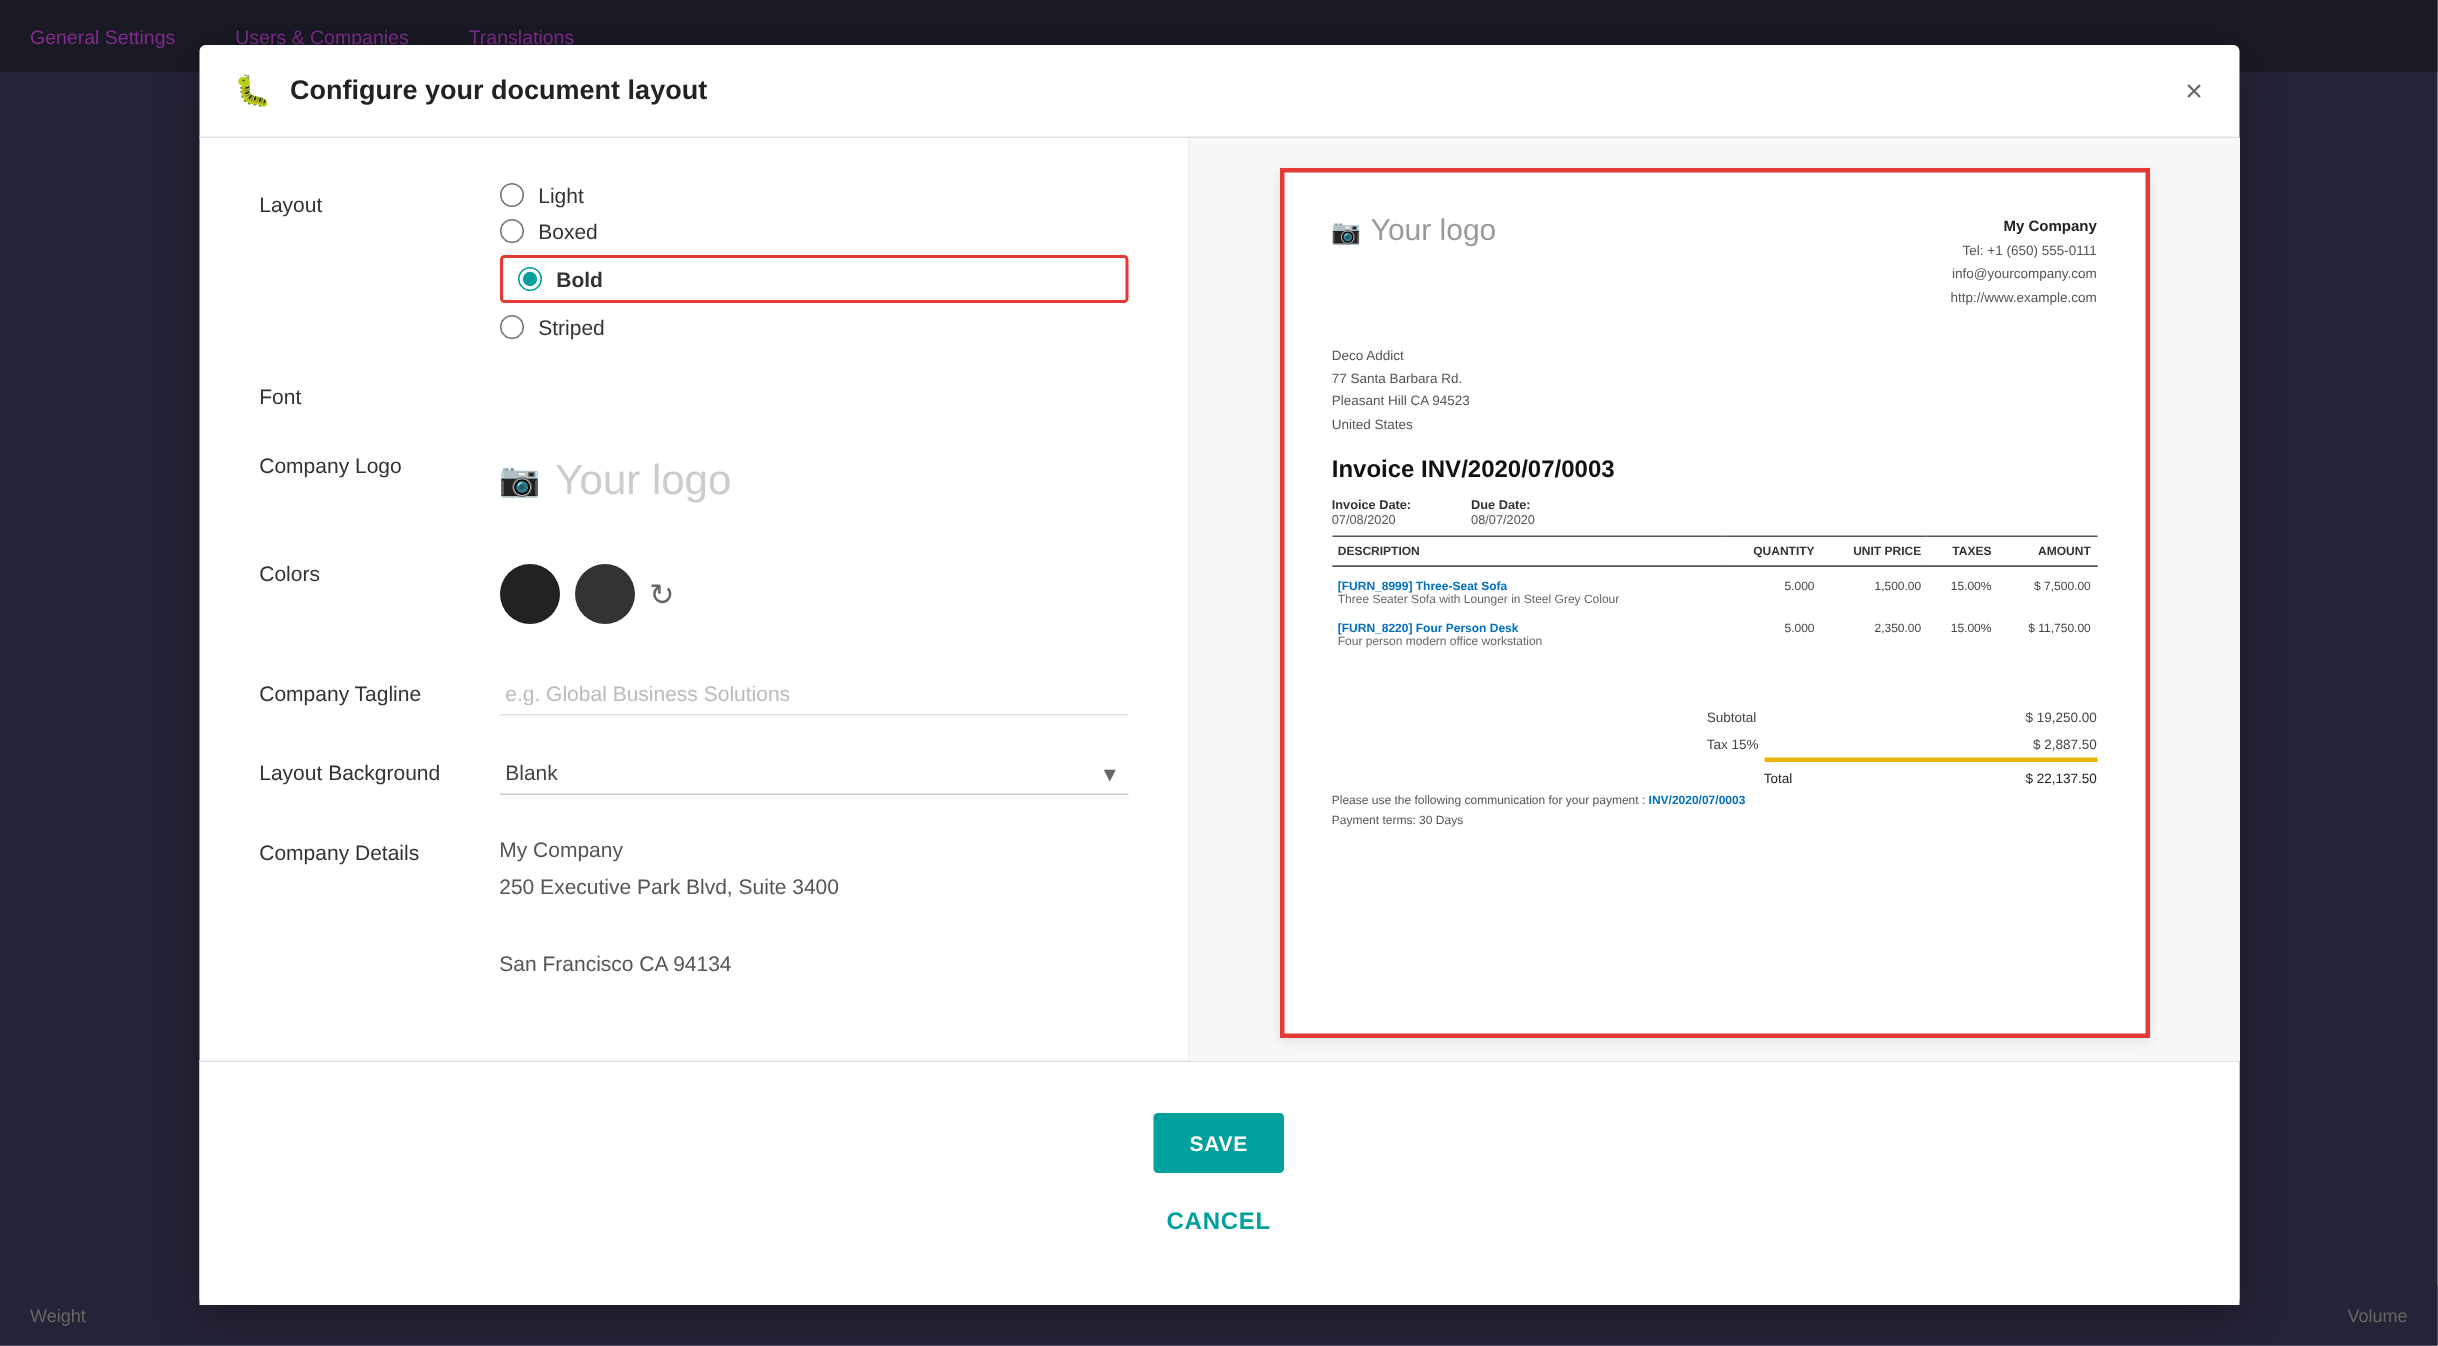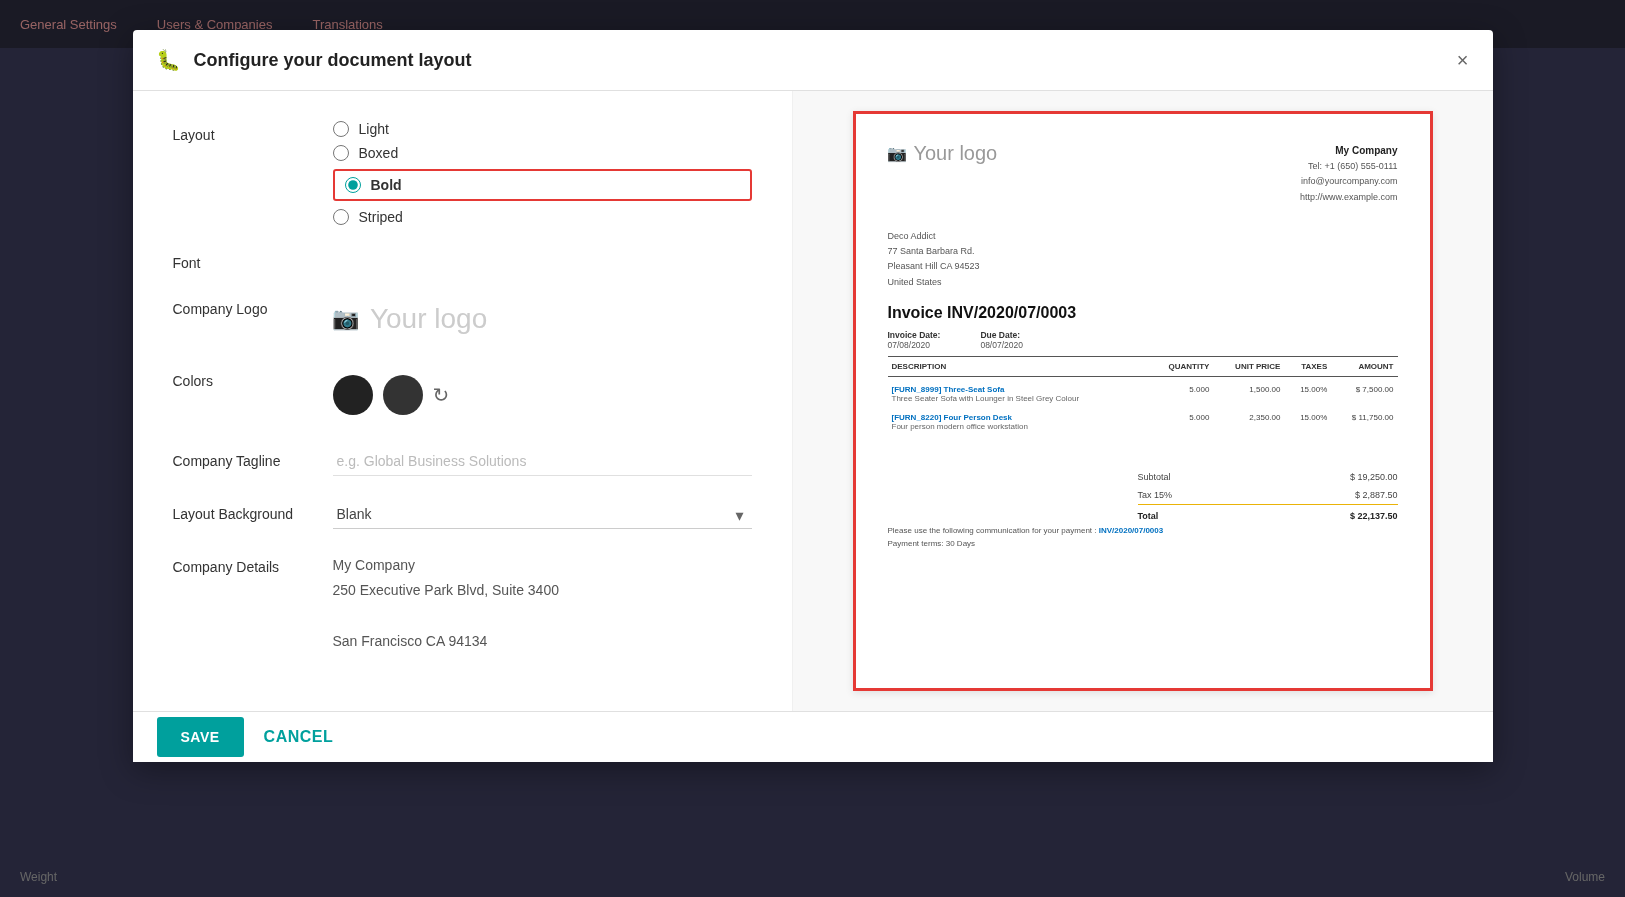--- a/index.html
+++ b/index.html
@@ -21,7 +21,7 @@
       display: flex;
       align-items: center;
       padding: 0 20px;
-      color: #fca5a5;
+      color: #d946ef;
       font-size: 13px;
       gap: 40px;
       z-index: 1;

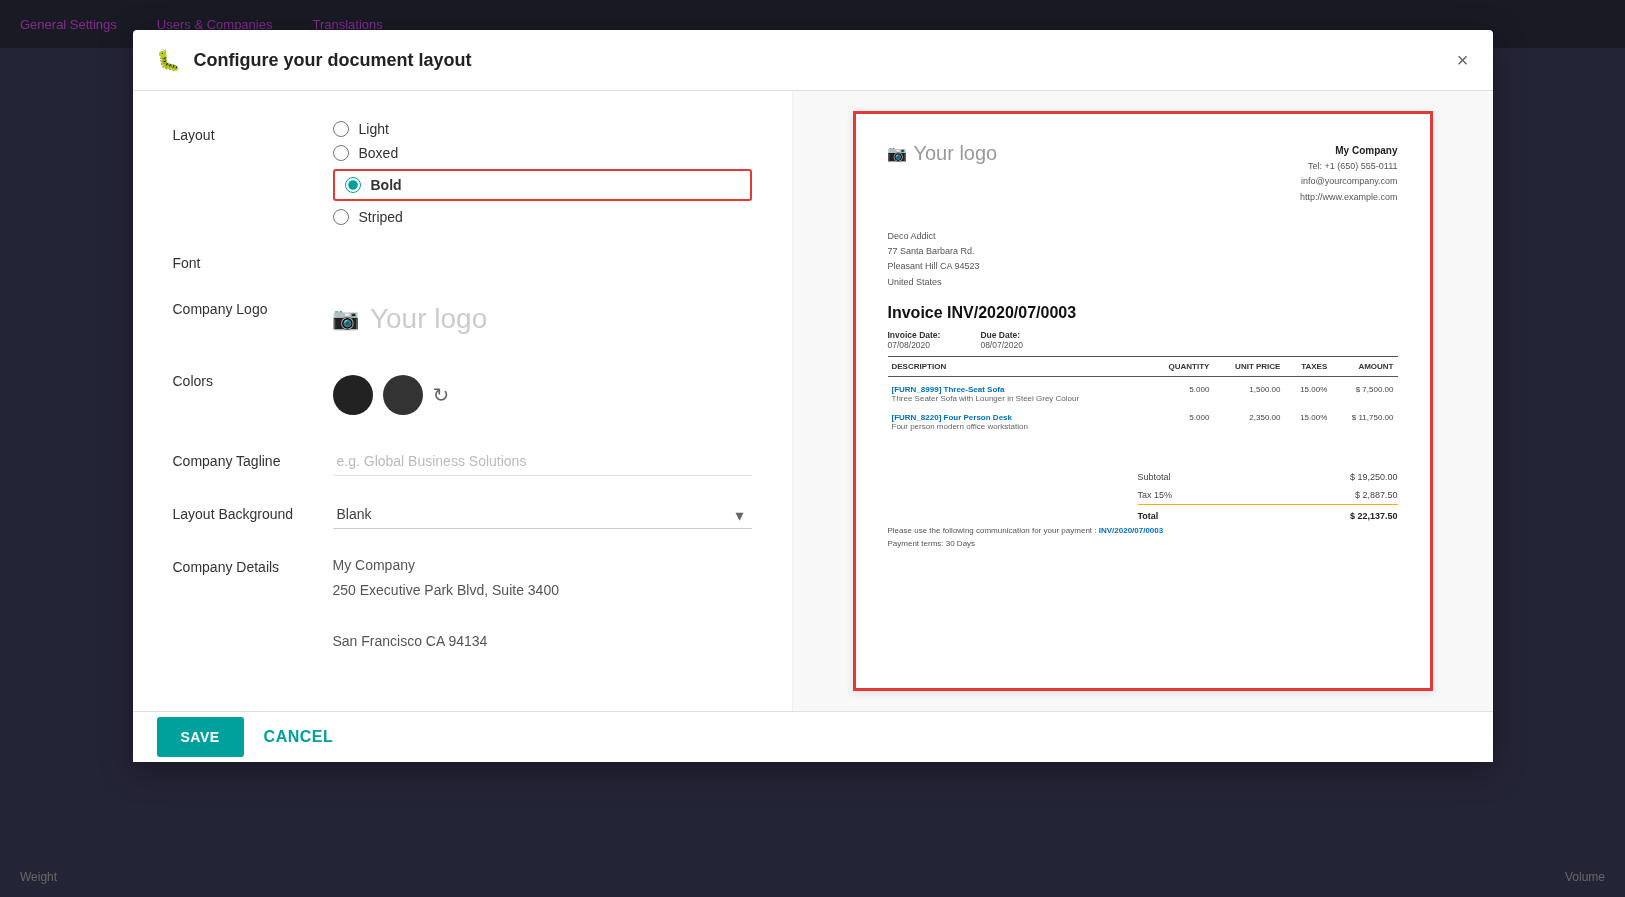--- a/index.html
+++ b/index.html
@@ -429,10 +429,11 @@
     }
 
     .inv-total-row.bold {
-      font-weight: 700;
-      border-top: 1px solid #eab308;
+      font-weight: 400;
+      border-top: 3px solid #eab308;
       padding-top: 6px;
       color: #222;
+      margin-left: 38px;
     }
 
     .inv-footer-note {

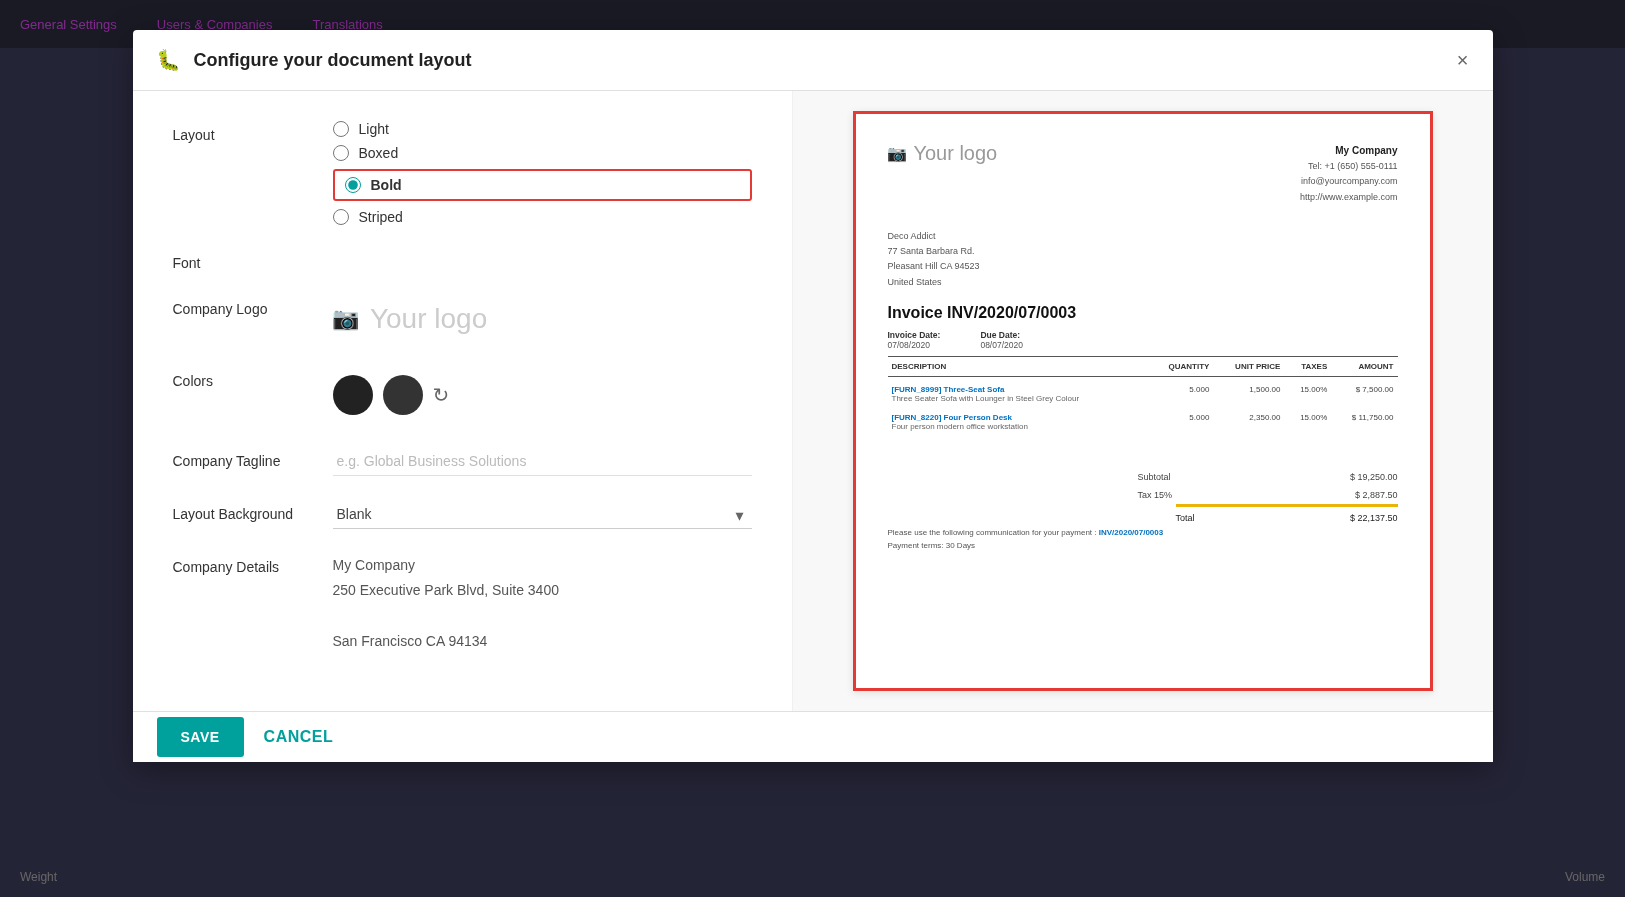--- a/index.html
+++ b/index.html
@@ -259,12 +259,13 @@
 
     
     .modal-footer {
-      padding: 4px 24px;
+      padding: 34px 24px;
       border-top: 1px solid #e0e0e0;
       display: flex;
       align-items: center;
       gap: 12px;
       background: #fff;
+      flex-direction: column;
     }
 
     .btn-save {

